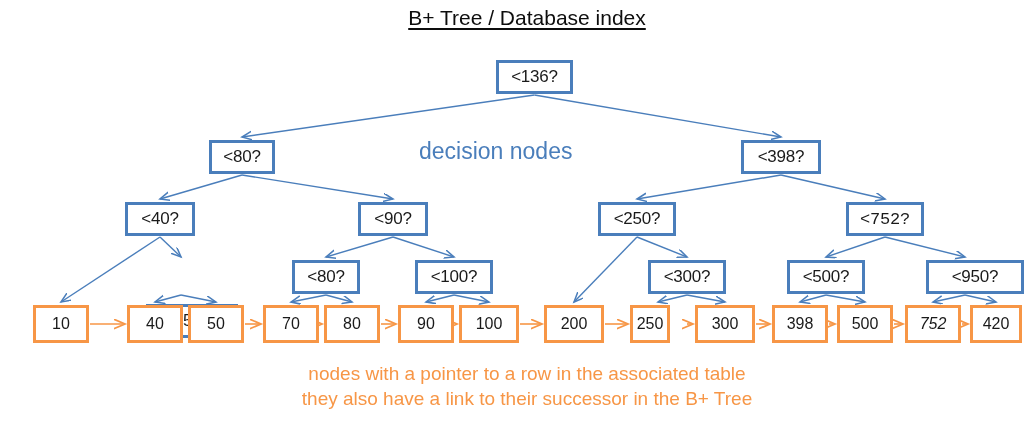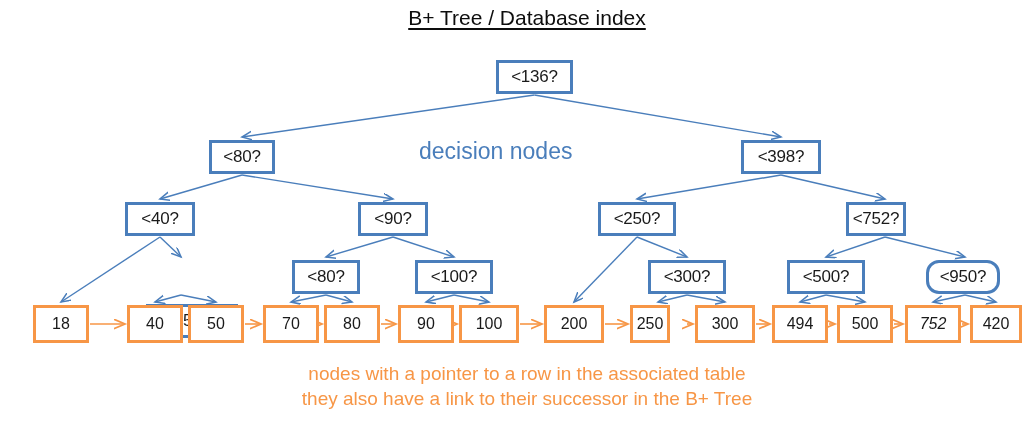--- a/index.html
+++ b/index.html
@@ -112,7 +112,7 @@
       <div class="dnode" style="left: 110px; top: 202px; width: 70px; height: 34px;">&lt;40?</div>
       <div class="dnode" style="left: 343px; top: 202px; width: 70px; height: 34px;">&lt;90?</div>
       <div class="dnode" style="left: 583px; top: 202px; width: 78px; height: 34px;">&lt;250?</div>
-      <div class="dnode" style="left: 831px; top: 202px; width: 60px; height: 34px;">&lt;752?</div>
+      <div class="dnode" style="left: 831px; top: 202px; width: 78px; height: 34px; font-family: Liberation Mono, monospace;">&lt;752?</div>
       <div class="dnode" style="left: 131px; top: 260px; width: 92px; height: 34px; margin-top: 44px;">&lt;50?</div>
       <div class="dnode" style="left: 277px; top: 260px; width: 68px; height: 34px;">&lt;80?</div>
       <div class="dnode" style="left: 400px; top: 260px; width: 78px; height: 34px;">&lt;100?</div>

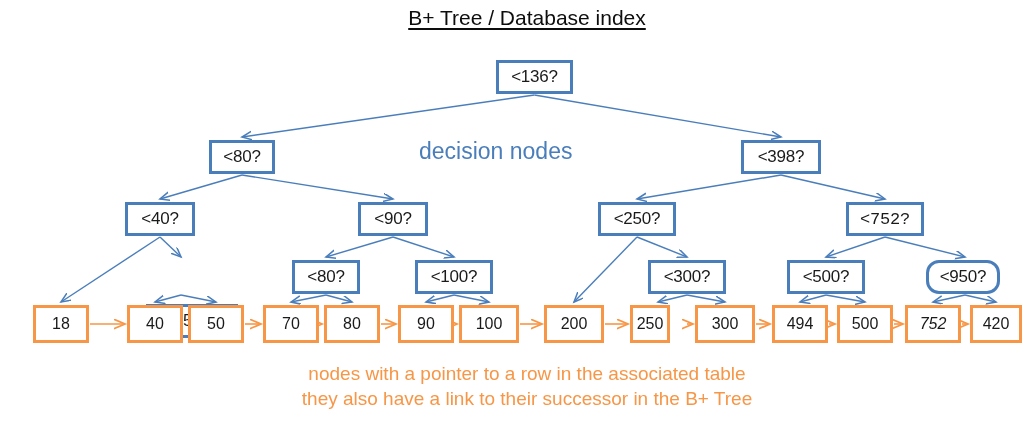--- a/index.html
+++ b/index.html
@@ -118,7 +118,7 @@
       <div class="dnode" style="left: 400px; top: 260px; width: 78px; height: 34px;">&lt;100?</div>
       <div class="dnode" style="left: 633px; top: 260px; width: 78px; height: 34px;">&lt;300?</div>
       <div class="dnode" style="left: 772px; top: 260px; width: 78px; height: 34px;">&lt;500?</div>
-      <div class="dnode" style="left: 911px; top: 260px; width: 74px; height: 34px; border-radius: 13px;">&lt;950?</div>
+      <div class="dnode" style="left: 911px; top: 260px; width: 98px; height: 34px;">&lt;950?</div>
       <div class="leaf" style="left: 18px; top: 305px; width: 56px; height: 38px;">18</div>
       <div class="leaf" style="left: 112px; top: 305px; width: 56px; height: 38px;">40</div>
       <div class="leaf" style="left: 173px; top: 305px; width: 56px; height: 38px;">50</div>

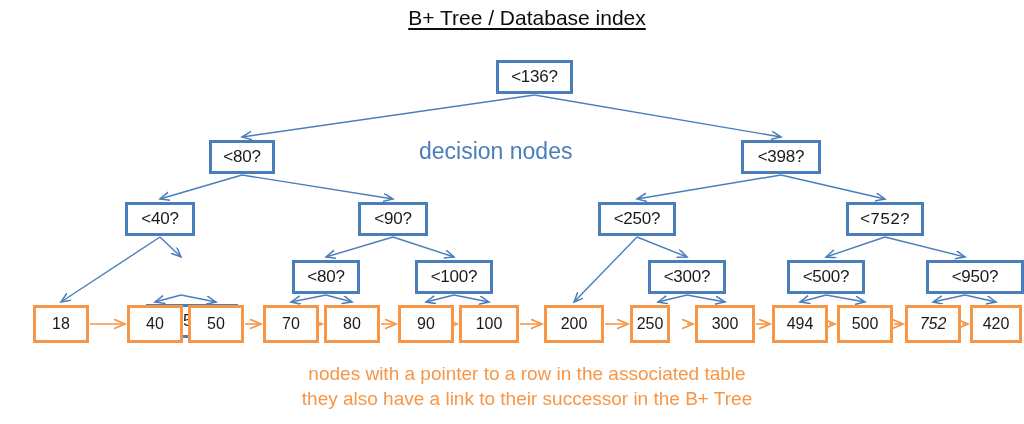--- a/index.html
+++ b/index.html
@@ -119,7 +119,7 @@
       <div class="dnode" style="left: 633px; top: 260px; width: 78px; height: 34px;">&lt;300?</div>
       <div class="dnode" style="left: 772px; top: 260px; width: 78px; height: 34px;">&lt;500?</div>
       <div class="dnode" style="left: 911px; top: 260px; width: 98px; height: 34px;">&lt;950?</div>
-      <div class="leaf" style="left: 18px; top: 305px; width: 56px; height: 38px;">18</div>
+      <div class="leaf" style="left: 18px; top: 305px; width: 56px; height: 38px;">10</div>
       <div class="leaf" style="left: 112px; top: 305px; width: 56px; height: 38px;">40</div>
       <div class="leaf" style="left: 173px; top: 305px; width: 56px; height: 38px;">50</div>
       <div class="leaf" style="left: 248px; top: 305px; width: 56px; height: 38px;">70</div>

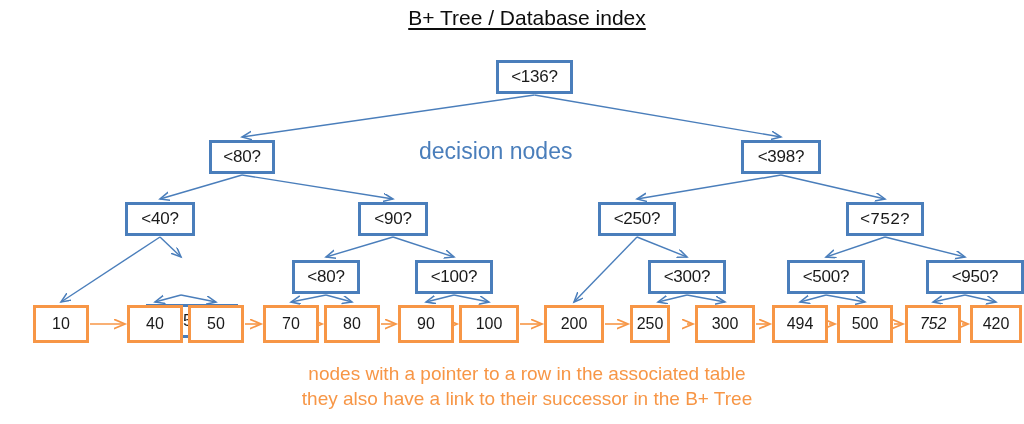--- a/index.html
+++ b/index.html
@@ -129,7 +129,7 @@
       <div class="leaf" style="left: 529px; top: 305px; width: 60px; height: 38px;">200</div>
       <div class="leaf" style="left: 615px; top: 305px; width: 40px; height: 38px;">250</div>
       <div class="leaf" style="left: 680px; top: 305px; width: 60px; height: 38px;">300</div>
-      <div class="leaf" style="left: 757px; top: 305px; width: 56px; height: 38px;">494</div>
+      <div class="leaf" style="left: 757px; top: 305px; width: 56px; height: 38px;">398</div>
       <div class="leaf" style="left: 822px; top: 305px; width: 56px; height: 38px;">500</div>
       <div class="leaf" style="left: 890px; top: 305px; width: 56px; height: 38px; font-style: italic;">752</div>
       <div class="leaf" style="left: 955px; top: 305px; width: 52px; height: 38px;">420</div>

